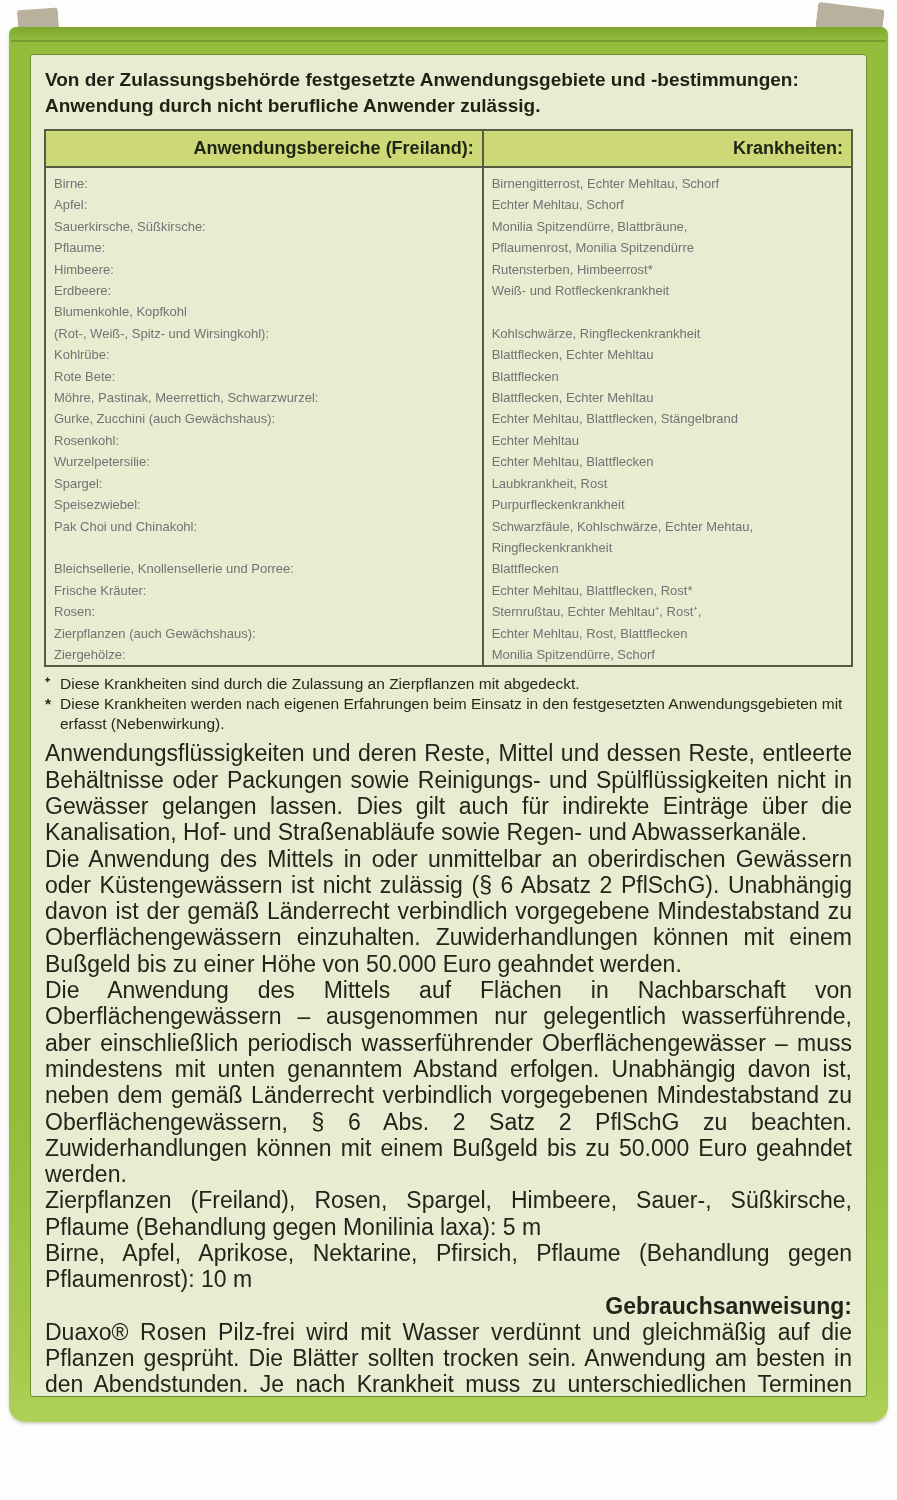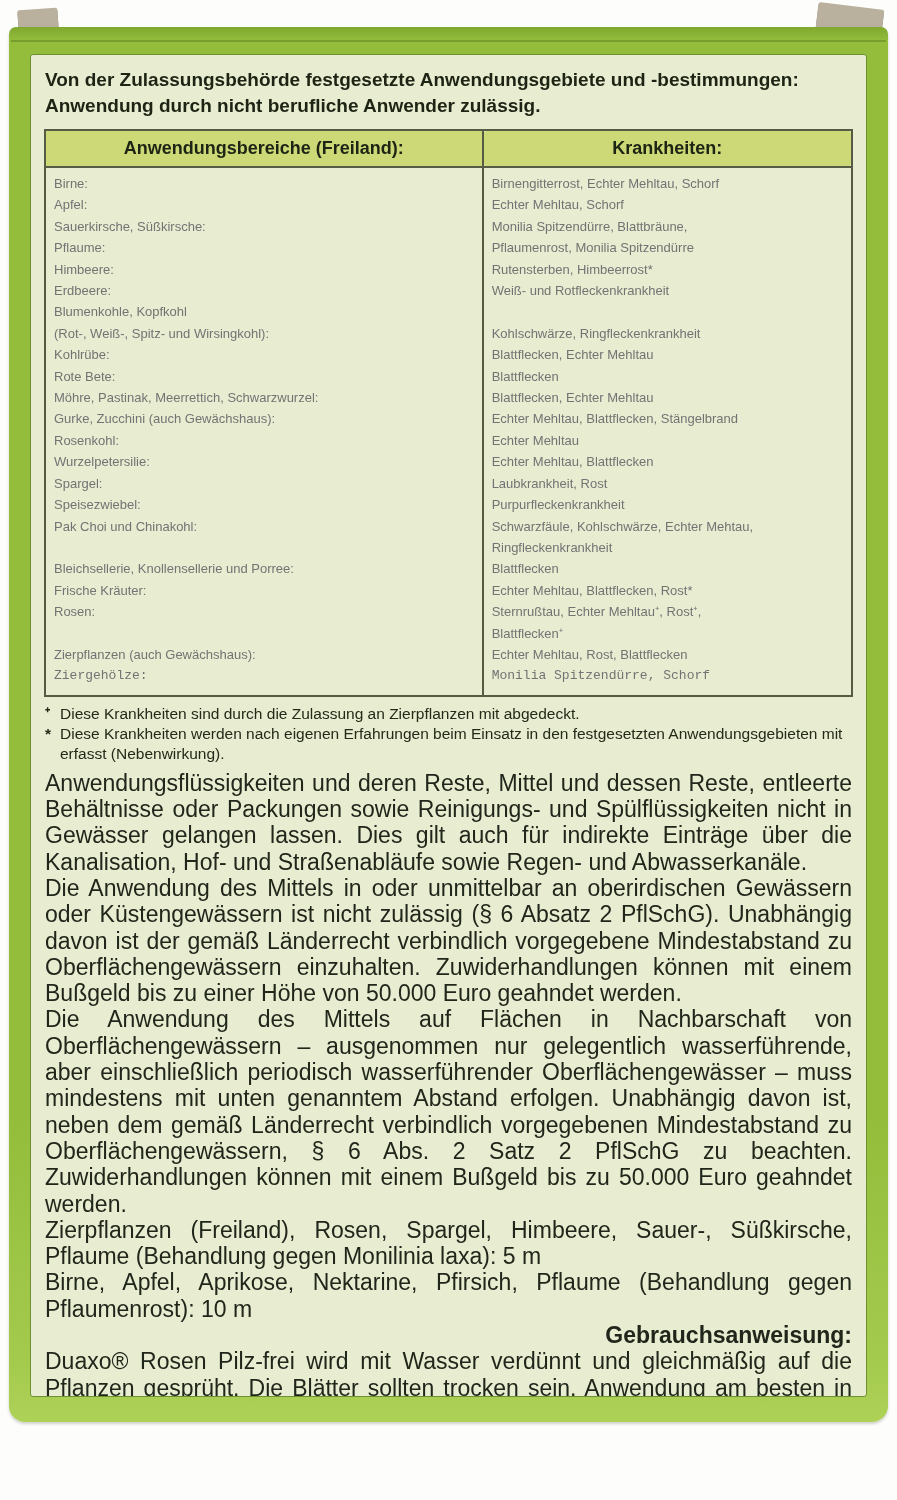--- a/index.html
+++ b/index.html
@@ -42,7 +42,7 @@
   }
   table.usetable th{
     background:#ccd976;
-    font-size:18px;font-weight:bold;text-align:center;
+    font-size:18px;font-weight:bold;text-align:right;
     padding:7px 8px;color:#1d2414;
     border-bottom:2px solid #565b44;
   }

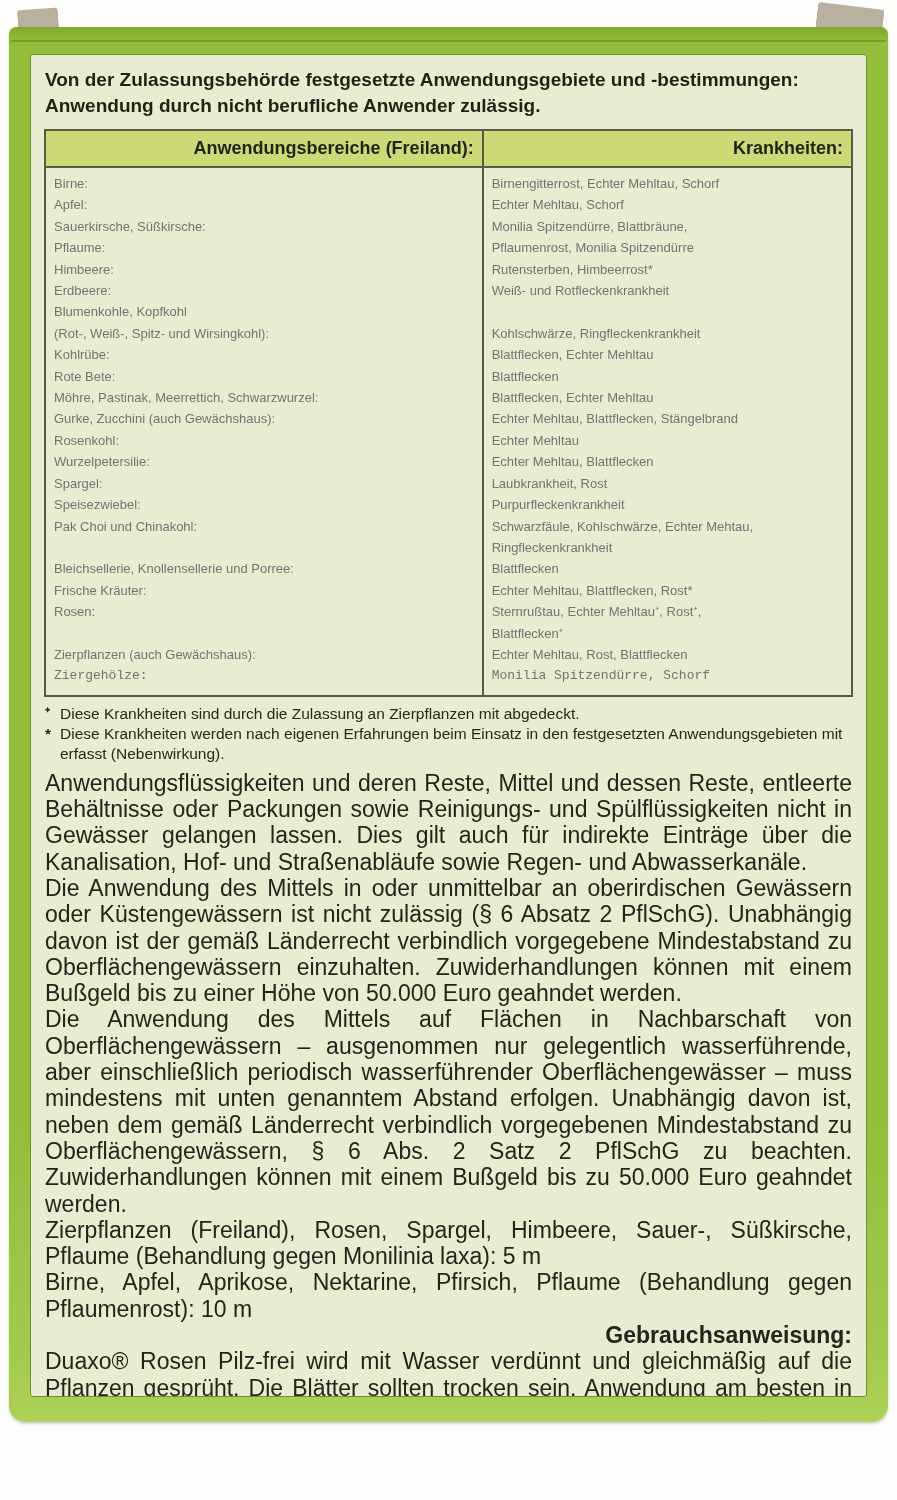--- a/index.html
+++ b/index.html
@@ -171,10 +171,6 @@
               <td class="col-right">Sternrußtau, Echter Mehltau⁺, Rost⁺,</td>
             </tr>
             <tr>
-              <td></td>
-              <td class="col-right">Blattflecken⁺</td>
-            </tr>
-            <tr>
               <td>Zierpflanzen (auch Gewächshaus):</td>
               <td class="col-right">Echter Mehltau, Rost, Blattflecken</td>
             </tr>

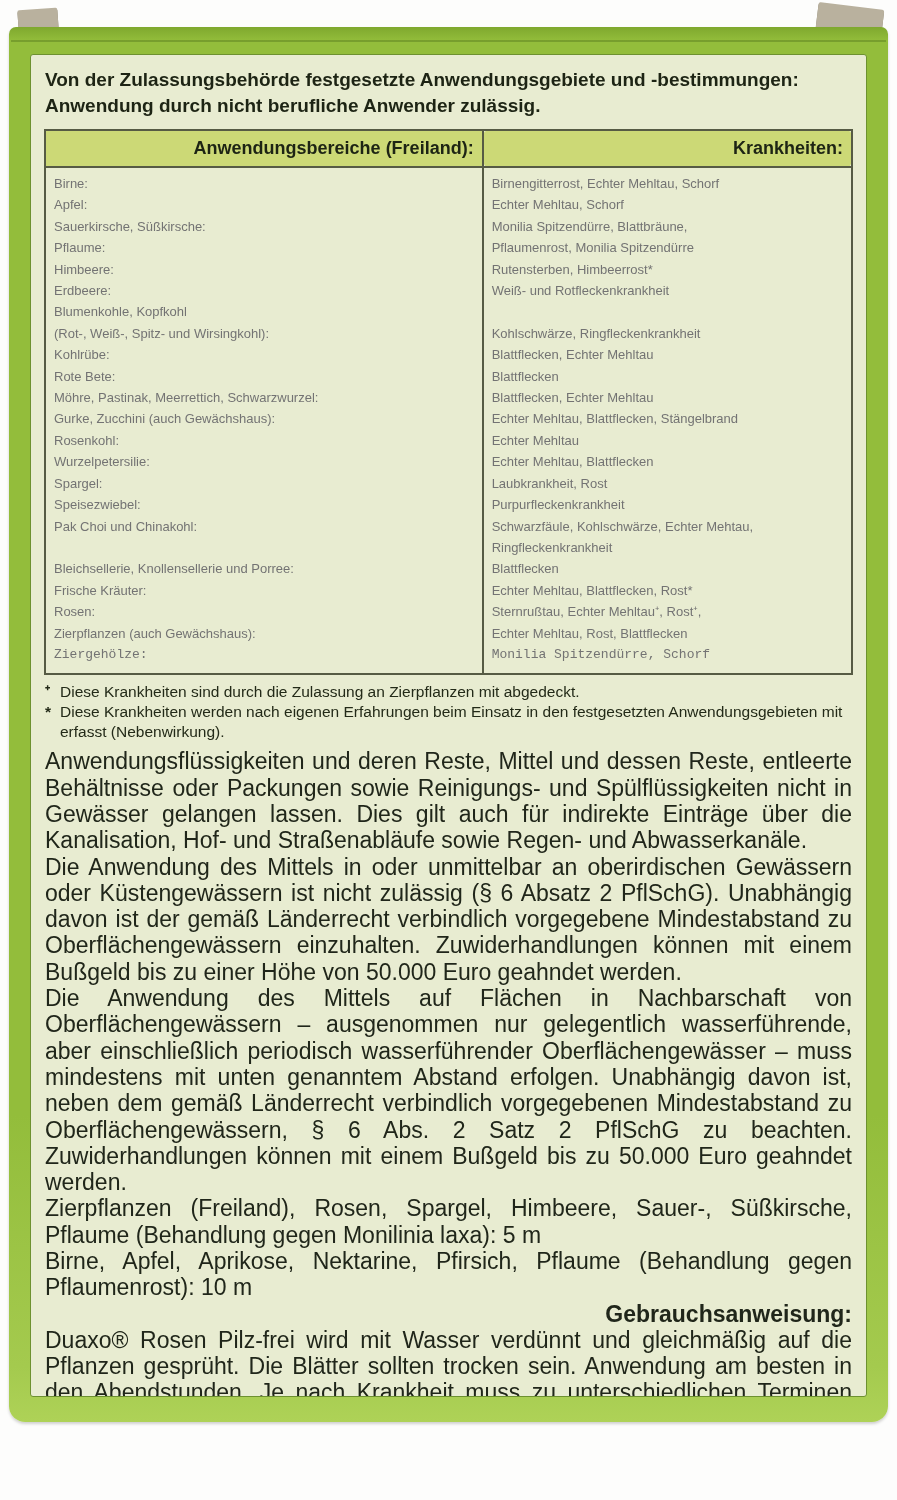--- a/index.html
+++ b/index.html
@@ -54,7 +54,7 @@
     color:#737373;
   }
   table.usetable tbody tr:first-child td{padding-top:5px;}
-  table.usetable tbody tr:last-child td{padding-bottom:8px;font-family:Liberation Mono, monospace;}
+  table.usetable tbody tr:last-child td{padding-bottom:0;}
   .footnotes{margin:7px 1px 6px 1px;font-size:15.5px;line-height:20px;color:#232a18;}
   .footnote{display:flex;}
   .footnote .fmarker{flex:none;width:15px;font-weight:bold;}

